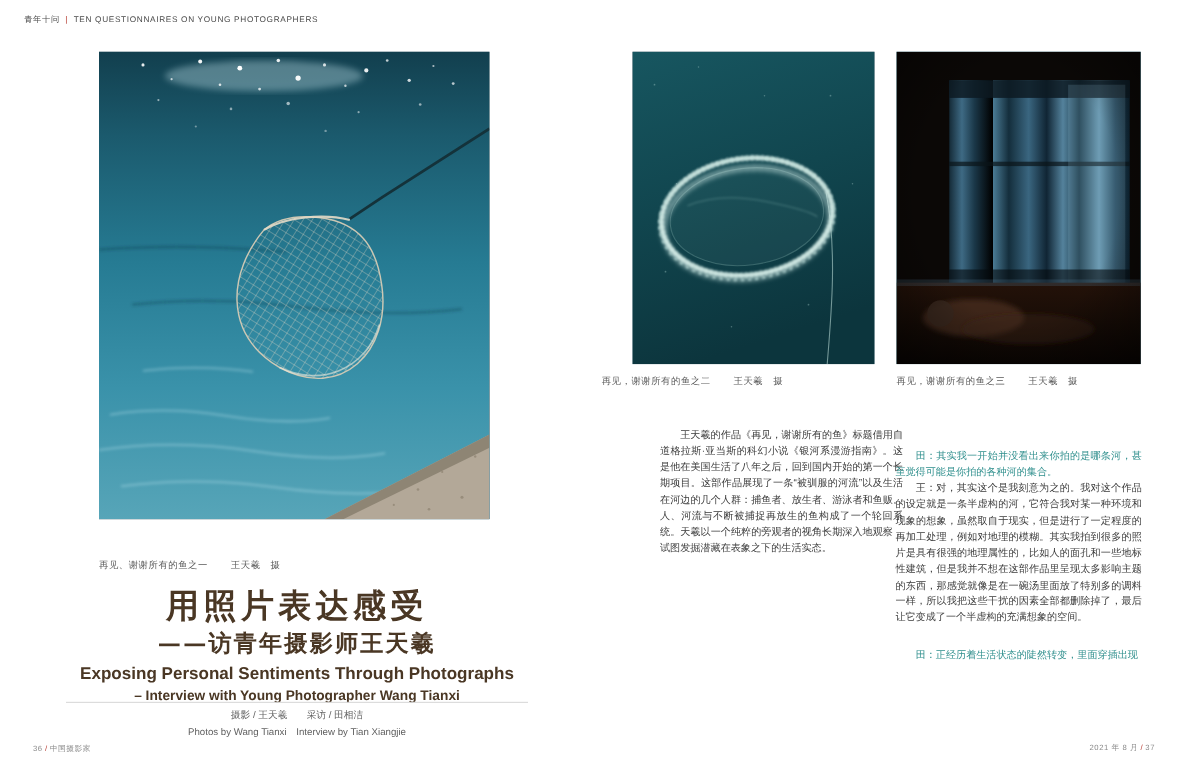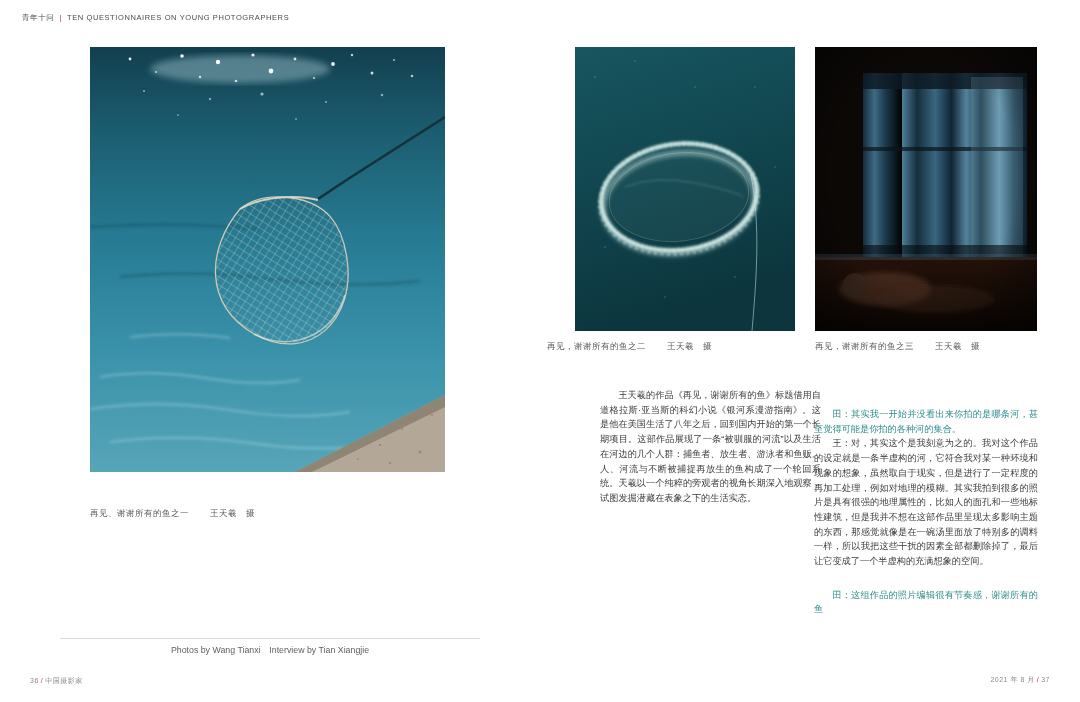--- a/index.html
+++ b/index.html
@@ -137,6 +137,12 @@
     <span class="credit">王天羲　摄</span>
   </div>
 
+  <div class="titleblock">
+    <div class="title-cn">用照片表达感受</div>
+    <div class="subtitle-cn">——访青年摄影师王天羲</div>
+    <div class="title-en">Exposing Personal Sentiments Through Photographs</div>
+    <div class="subtitle-en">– Interview with Young Photographer Wang Tianxi</div>
+  </div>
   <div class="rule"></div>
   <div class="credits">
     <div>Photos by Wang Tianxi　Interview by Tian Xiangjie</div>

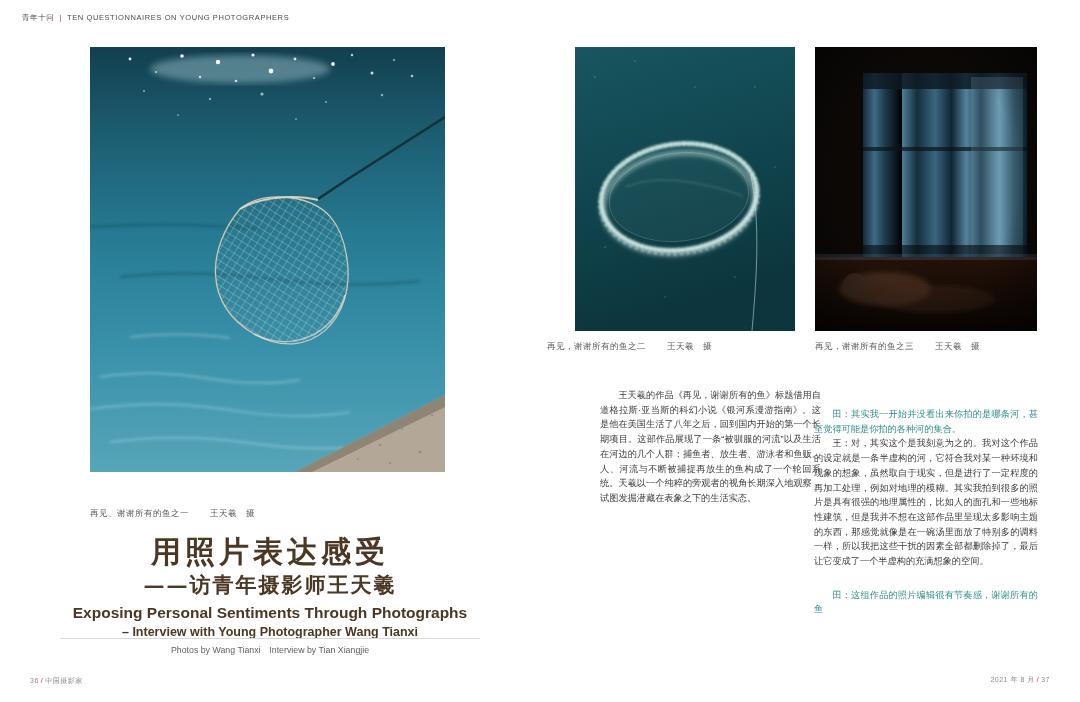--- a/index.html
+++ b/index.html
@@ -251,7 +251,7 @@
   <div class="col col2">
     <p class="para question indent">田：其实我一开始并没看出来你拍的是哪条河，甚至觉得可能是你拍的各种河的集合。</p>
     <p class="para indent">王：对，其实这个是我刻意为之的。我对这个作品的设定就是一条半虚构的河，它符合我对某一种环境和现象的想象，虽然取自于现实，但是进行了一定程度的再加工处理，例如对地理的模糊。其实我拍到很多的照片是具有很强的地理属性的，比如人的面孔和一些地标性建筑，但是我并不想在这部作品里呈现太多影响主题的东西，那感觉就像是在一碗汤里面放了特别多的调料一样，所以我把这些干扰的因素全部都删除掉了，最后让它变成了一个半虚构的充满想象的空间。</p>
-    <p class="para question indent">田：这组作品的照片编辑很有节奏感，谢谢所有的鱼</p>
+    <p class="para question indent">田：正经历着生活状态的陡然转变，里面穿插出现</p>
   </div>
 
   <div class="footer footer-left">

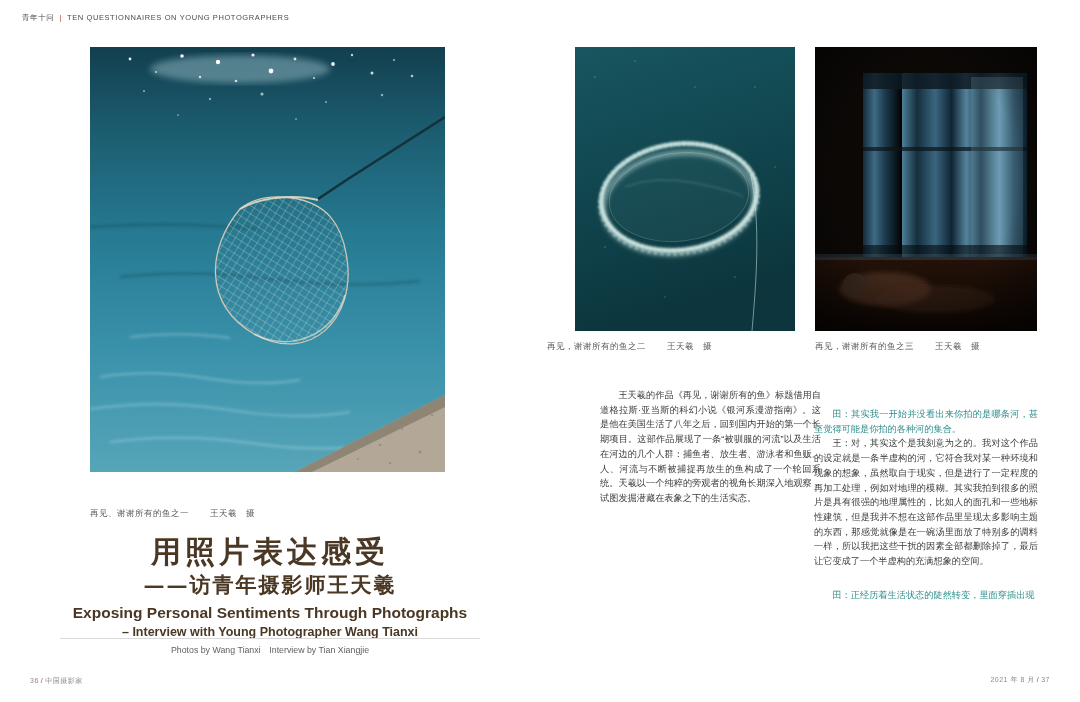--- a/index.html
+++ b/index.html
@@ -145,6 +145,7 @@
   </div>
   <div class="rule"></div>
   <div class="credits">
+    <div>摄影 / 王天羲　　采访 / 田相洁</div>
     <div>Photos by Wang Tianxi　Interview by Tian Xiangjie</div>
   </div>
 

